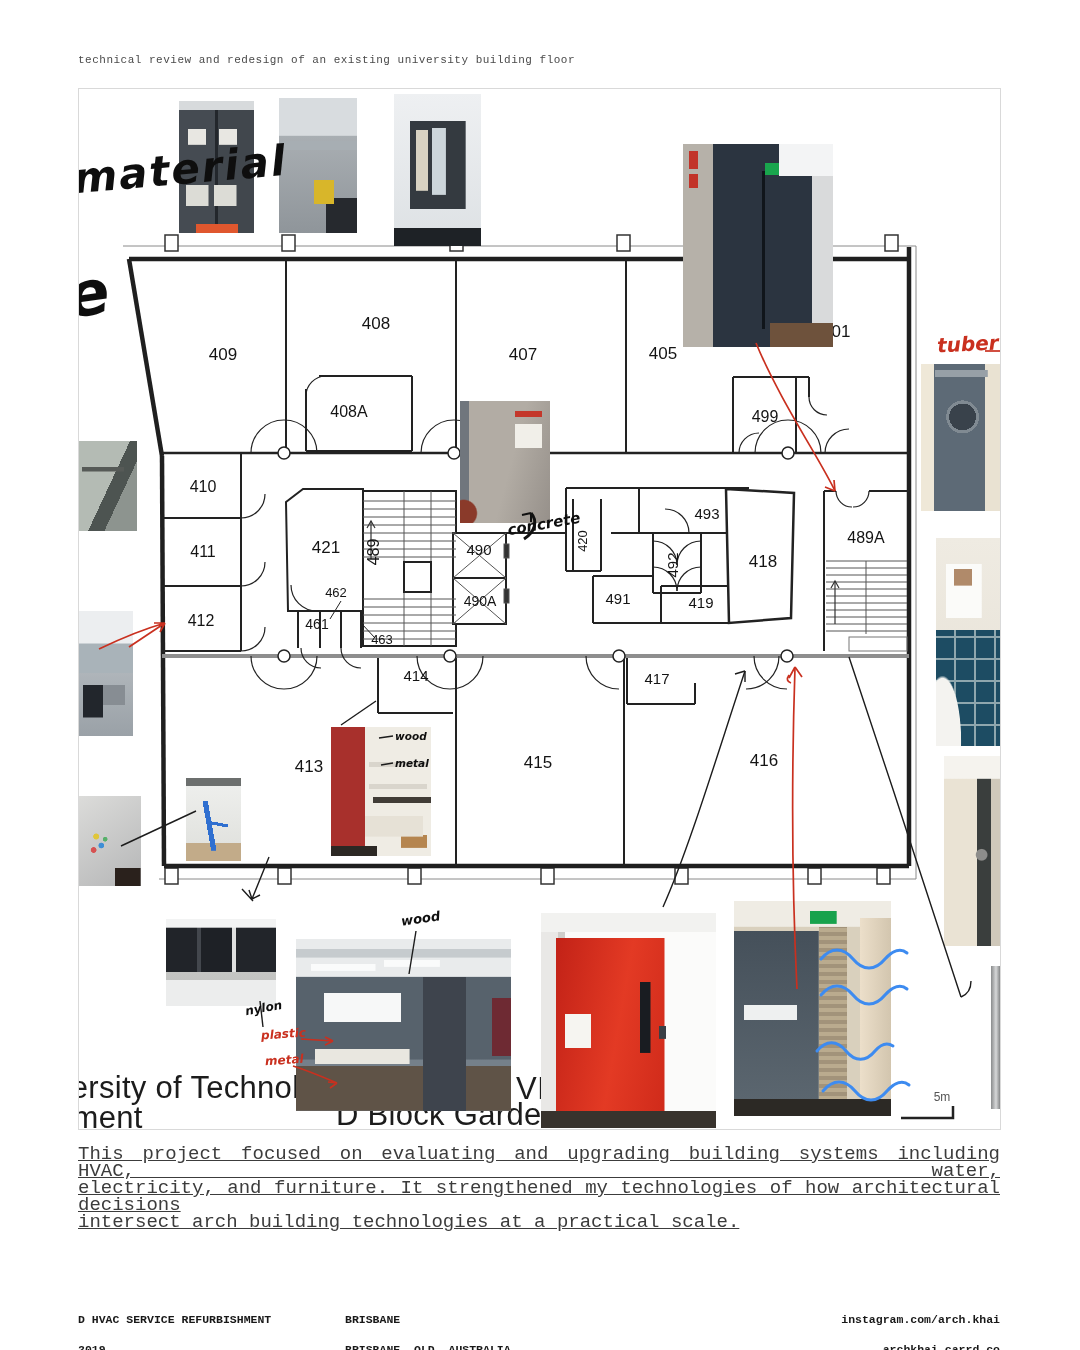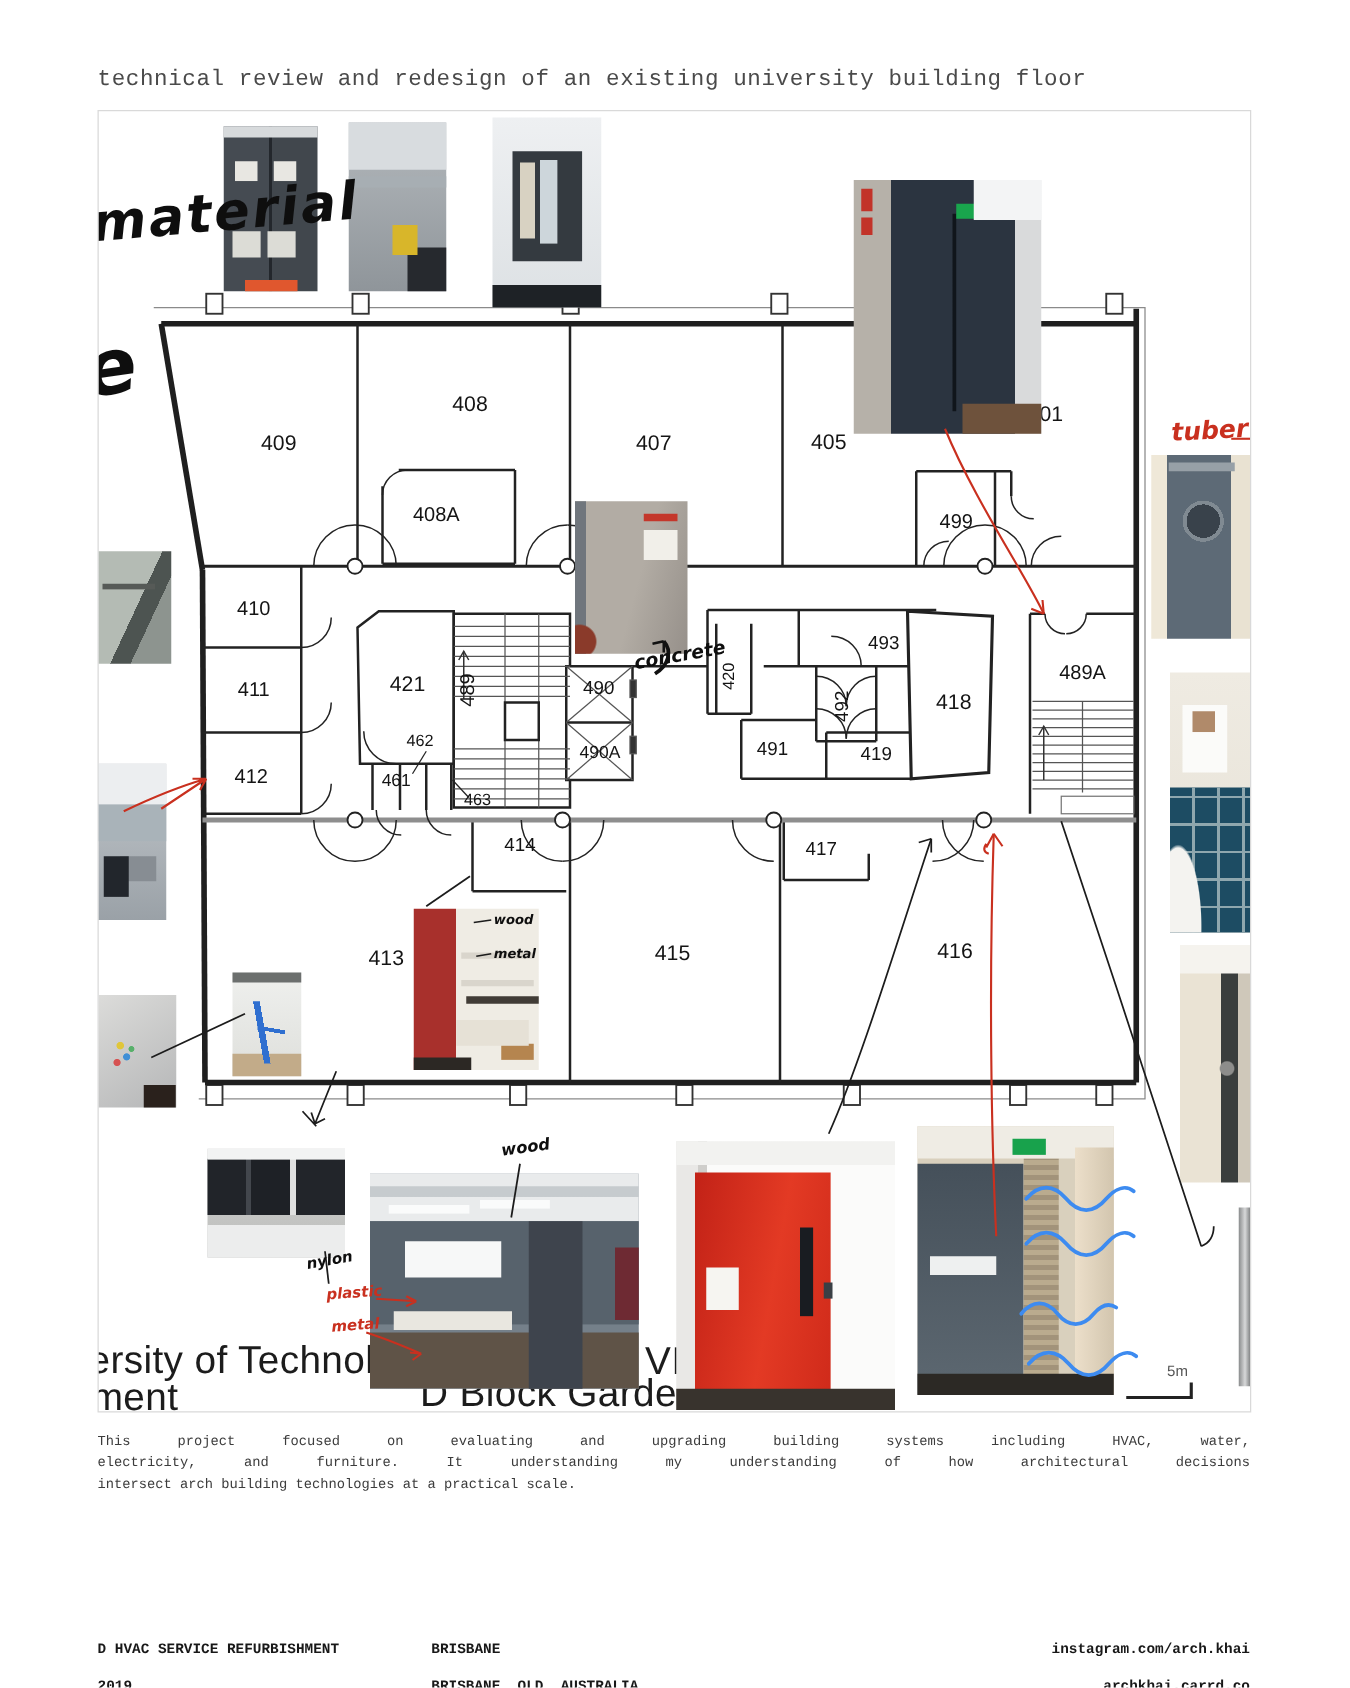--- a/index.html
+++ b/index.html
@@ -17,7 +17,7 @@
       font-style:italic;font-weight:700;color:#0e0e0e;white-space:nowrap;}
   .hw.red{color:#c9301f;font-weight:600;}
   .roomlabel{font-family:"Liberation Sans",sans-serif;fill:#141414;}
-  #header-line{left:78px;top:54px;font-size:18px;color:#4a4a4a;letter-spacing:.5px;}
+  #header-line{left:78px;top:54px;font-size:11px;color:#4a4a4a;letter-spacing:.5px;}
   #description{left:78px;top:1146px;width:922px;font-size:11px;color:#3c3c3c;line-height:17px;}
   .just{text-align:justify;-moz-text-align-last:justify;text-align-last:justify;}
   #footer{left:78px;top:1297px;width:922px;font-size:11.5px;font-weight:700;color:#181818;line-height:15px;}

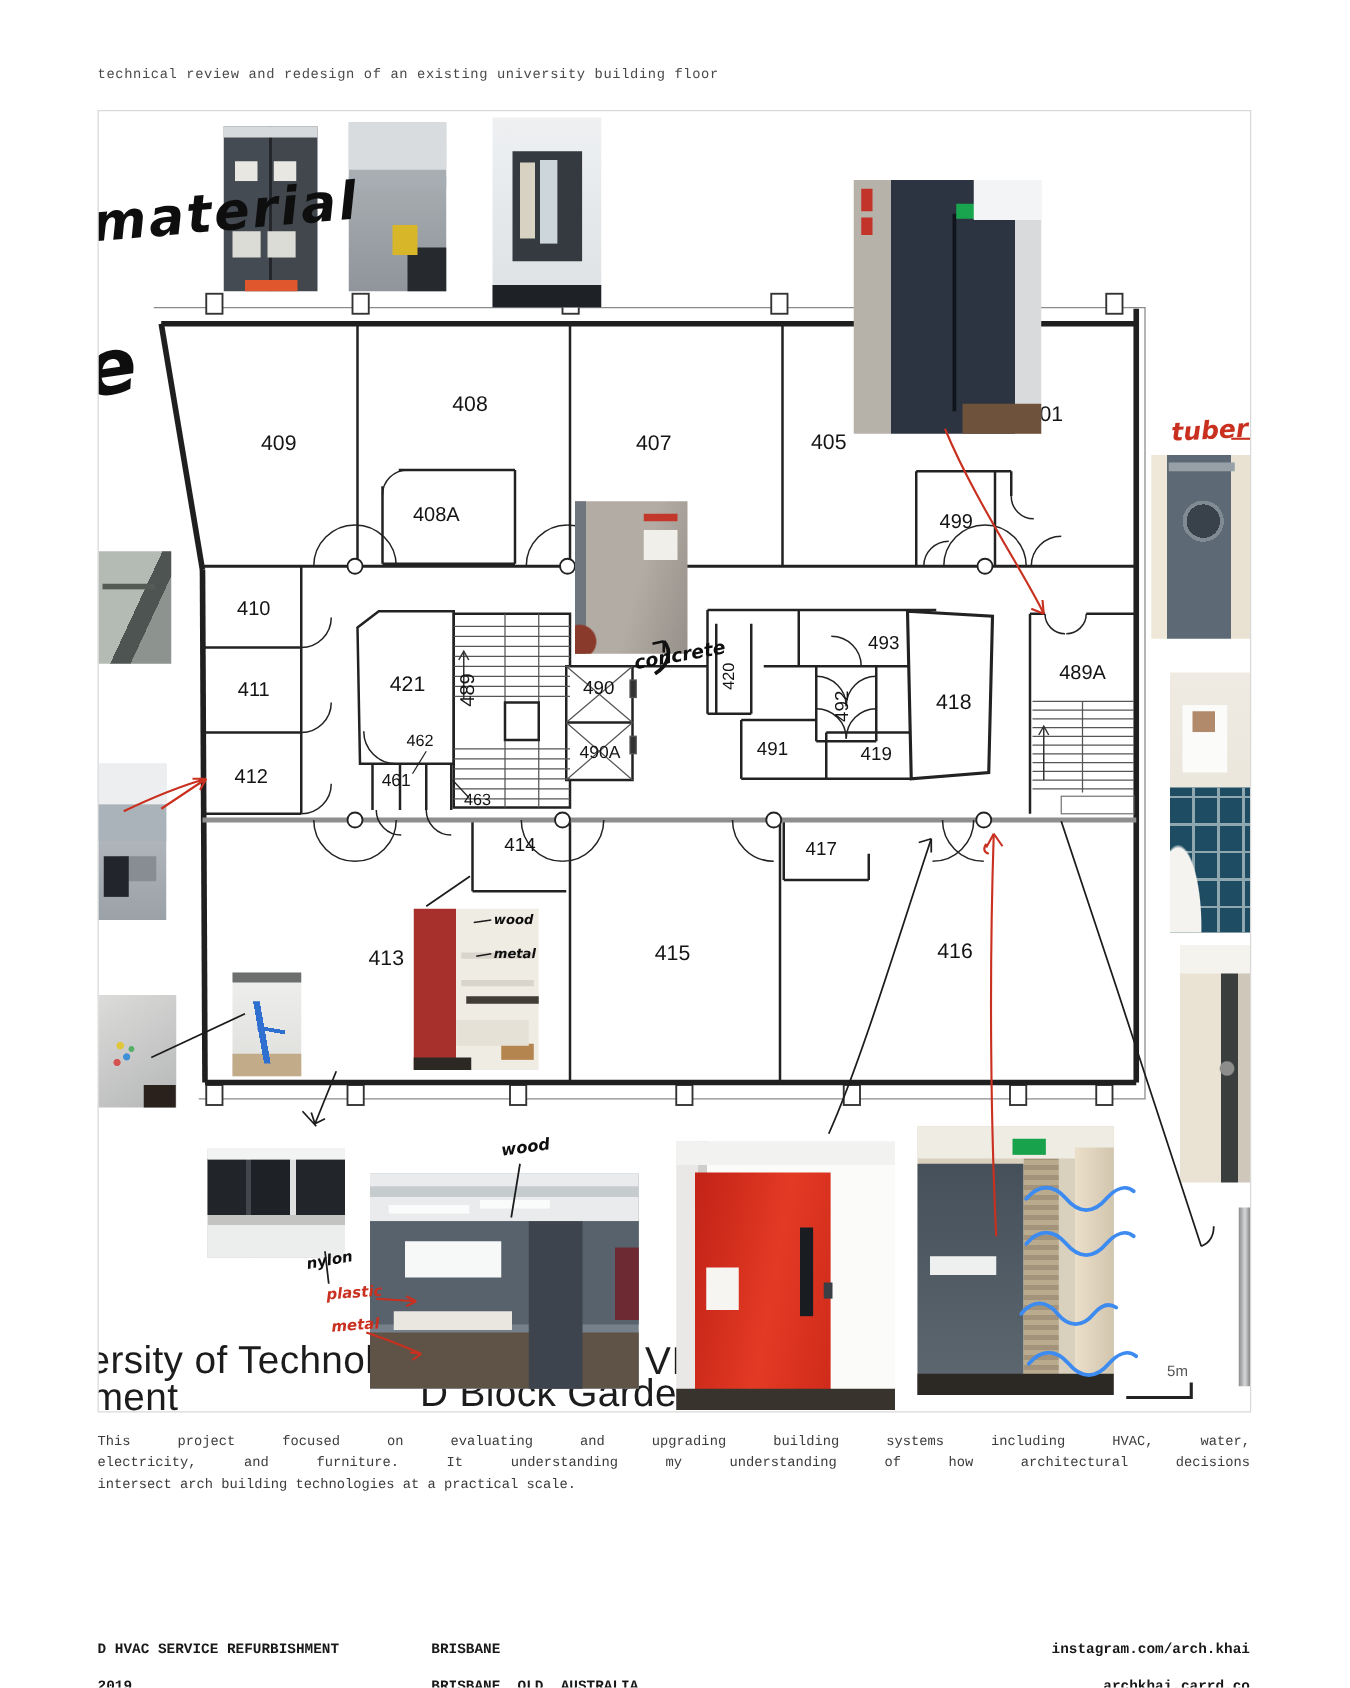--- a/index.html
+++ b/index.html
@@ -18,7 +18,7 @@
   .hw.red{color:#c9301f;font-weight:600;}
   .roomlabel{font-family:"Liberation Sans",sans-serif;fill:#141414;}
   #header-line{left:78px;top:54px;font-size:11px;color:#4a4a4a;letter-spacing:.5px;}
-  #description{left:78px;top:1146px;width:922px;font-size:11px;color:#3c3c3c;line-height:17px;}
+  #description{left:78px;top:1146px;width:922px;font-size:19px;color:#3c3c3c;line-height:17px;text-decoration:underline;}
   .just{text-align:justify;-moz-text-align-last:justify;text-align-last:justify;}
   #footer{left:78px;top:1297px;width:922px;font-size:11.5px;font-weight:700;color:#181818;line-height:15px;}
   #footer .fcol{position:absolute;top:0;white-space:pre-line;}

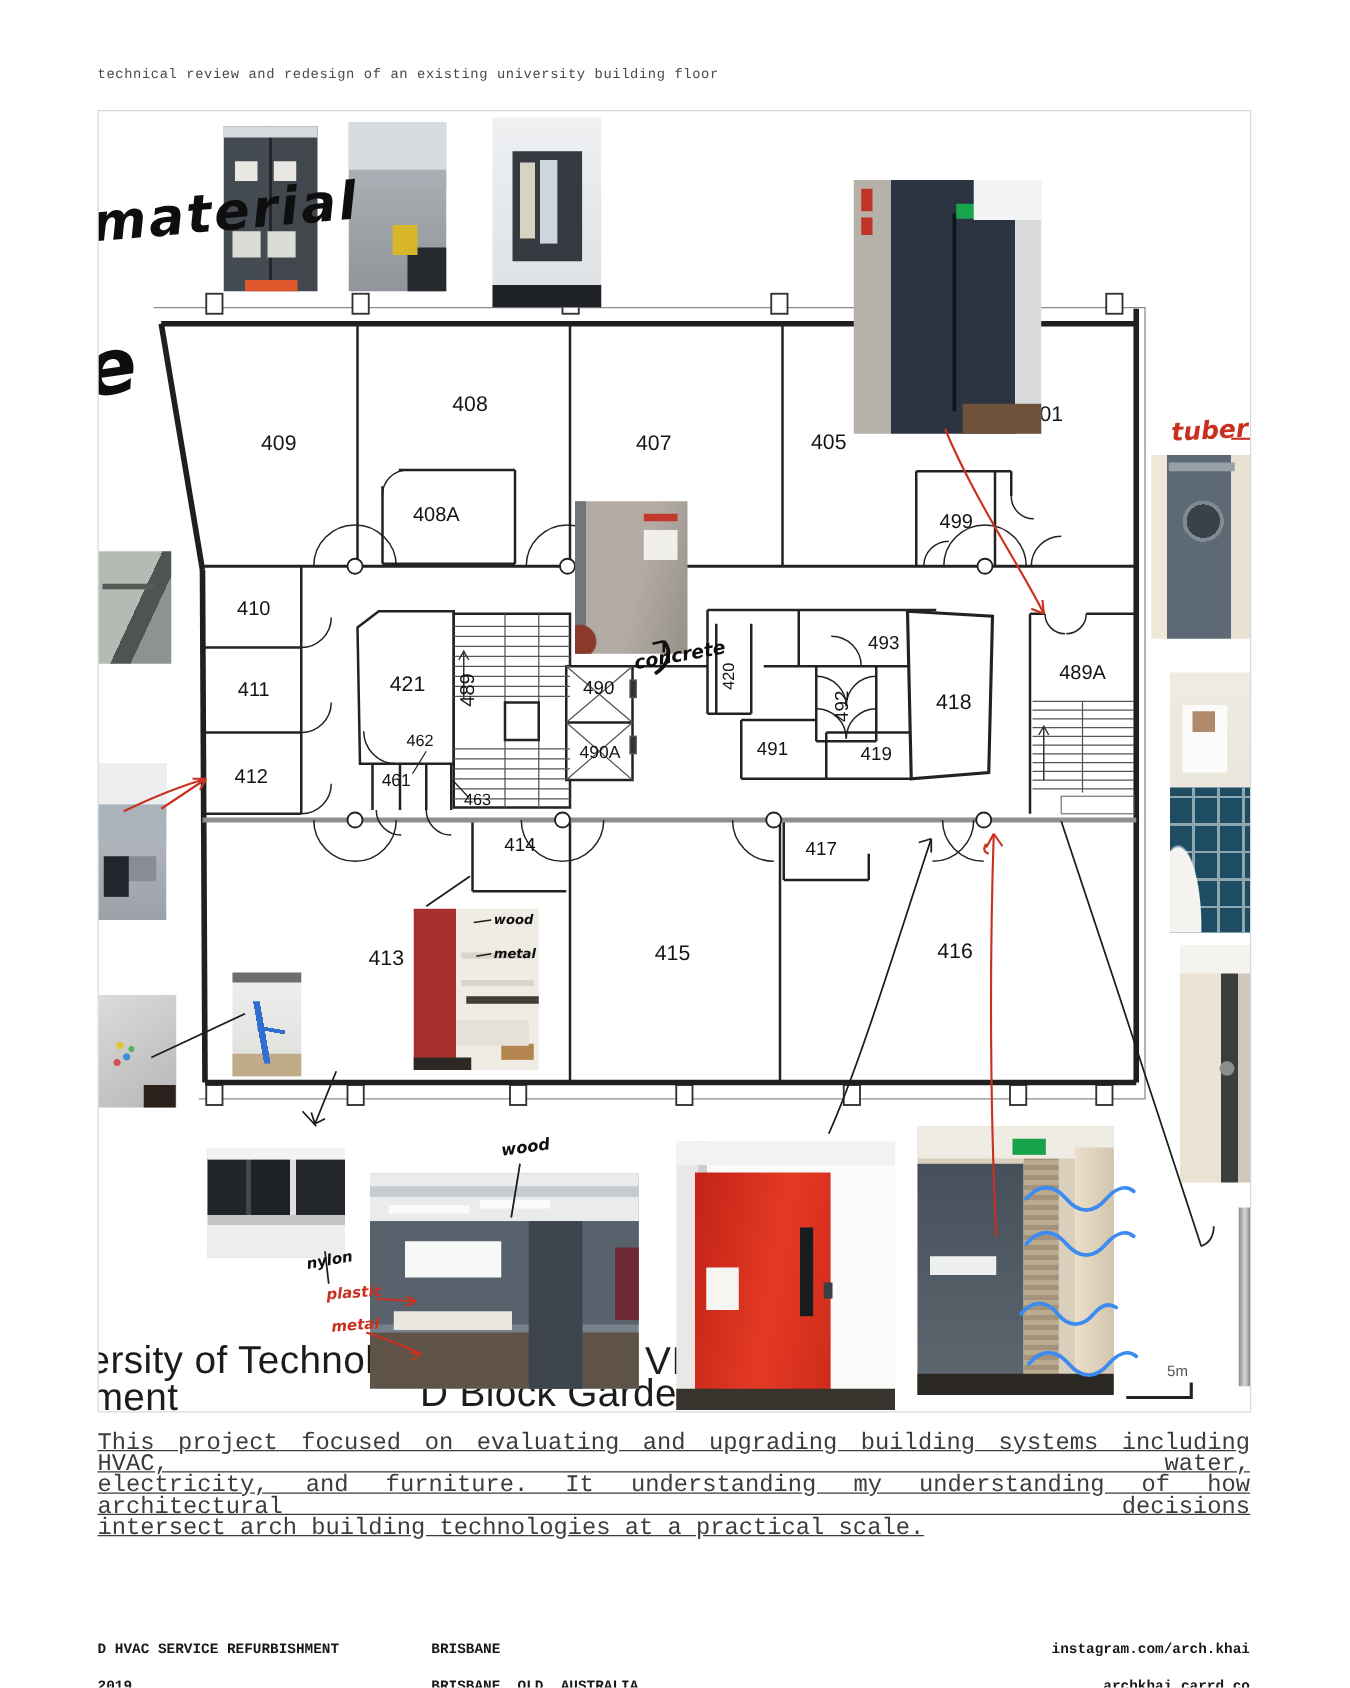--- a/index.html
+++ b/index.html
@@ -412,7 +412,7 @@
 
 <div id="description" class="abs mono">
   <div class="just">This project focused on evaluating and upgrading building systems including HVAC, water,</div>
-  <div class="just">electricity, and furniture. It understanding my understanding of how architectural decisions</div>
+  <div class="just">electricity, and furniture. It strengthened my technologies of how architectural decisions</div>
   <div>intersect arch building technologies at a practical scale.</div>
 </div>
 

